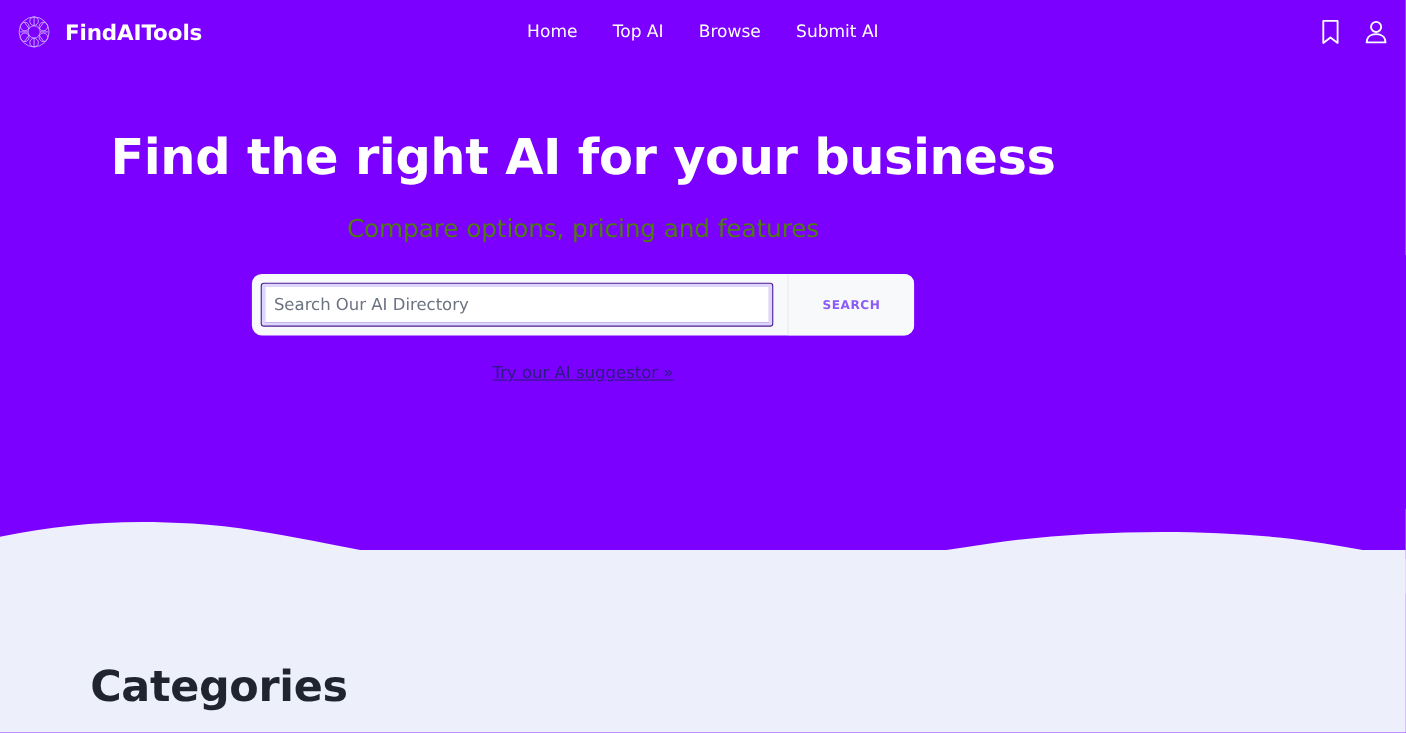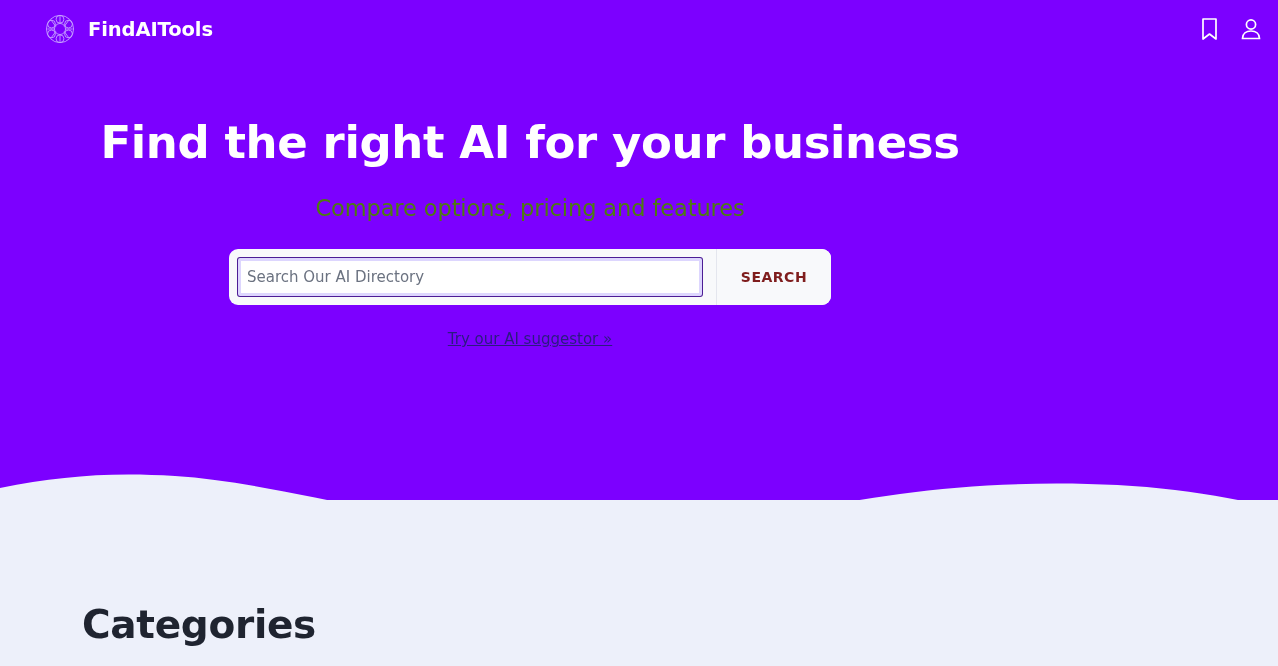--- a/index.html
+++ b/index.html
@@ -43,7 +43,6 @@
     display: flex;
     align-items: center;
     z-index: 5;
-    padding-left: 29px;
   }
 
   .brand {

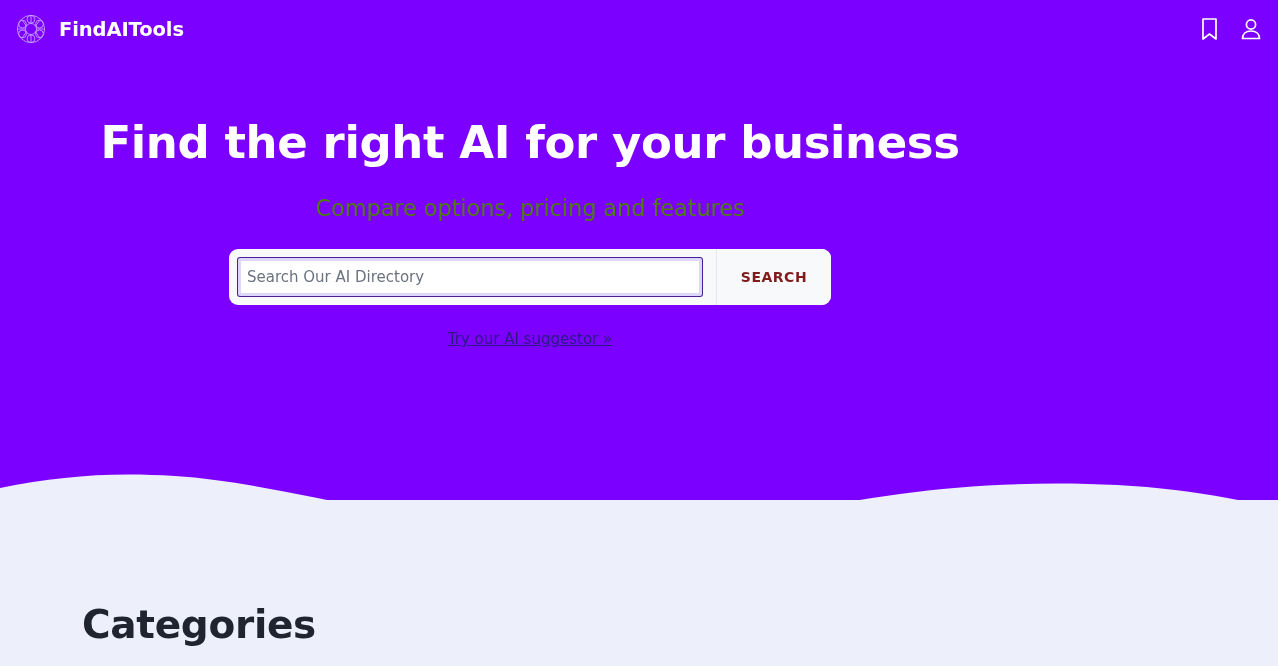--- a/index.html
+++ b/index.html
@@ -274,6 +274,14 @@
     <span class="brand-name">FindAITools</span>
   </a>
 
+  <nav class="nav">
+    <div class="nav-inner">
+      <a class="nav-link" href="#">Home</a>
+      <a class="nav-link" href="#">Top AI</a>
+      <a class="nav-link" href="#">Browse</a>
+      <a class="nav-link" href="#">Submit AI</a>
+    </div>
+  </nav>
 
   <div class="header-icons">
     <div class="icon-btn">

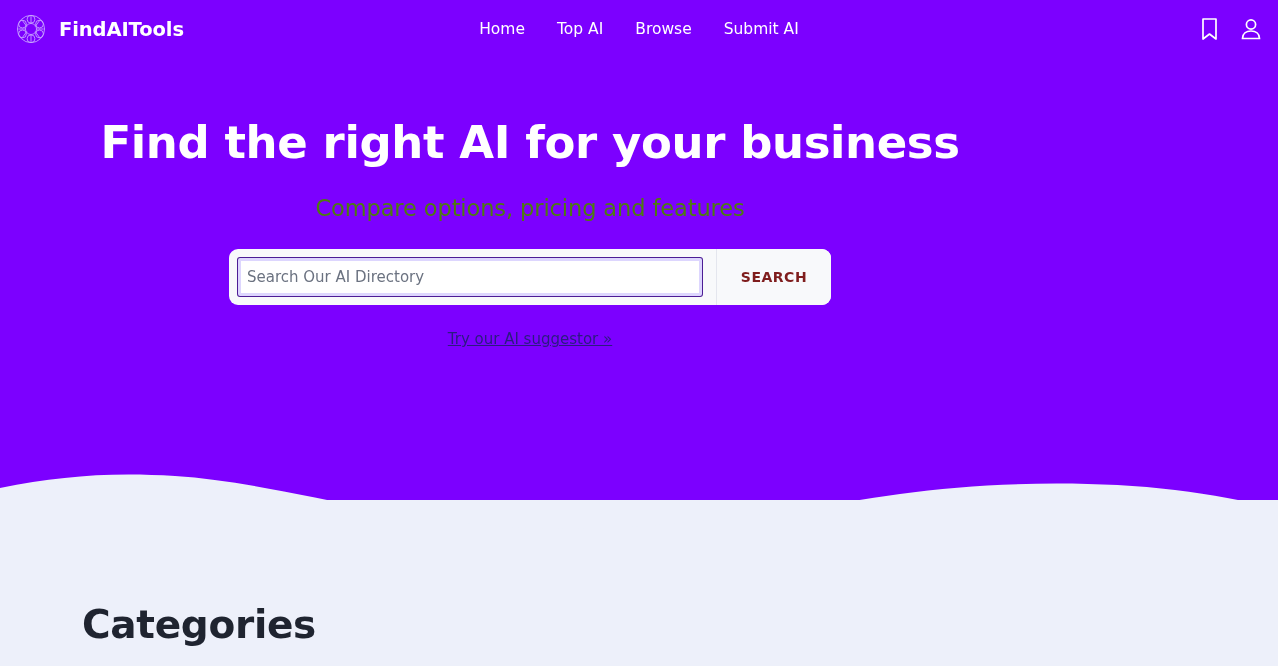--- a/index.html
+++ b/index.html
@@ -163,7 +163,7 @@
     width: 466px;
     height: 40px;
     background: #ffffff;
-    border: 2px solid #4c1d95;
+    border: 4px solid #4c1d95;
     outline: 3px solid #ddd6fe;
     outline-offset: -4px;
     border-radius: 3px;

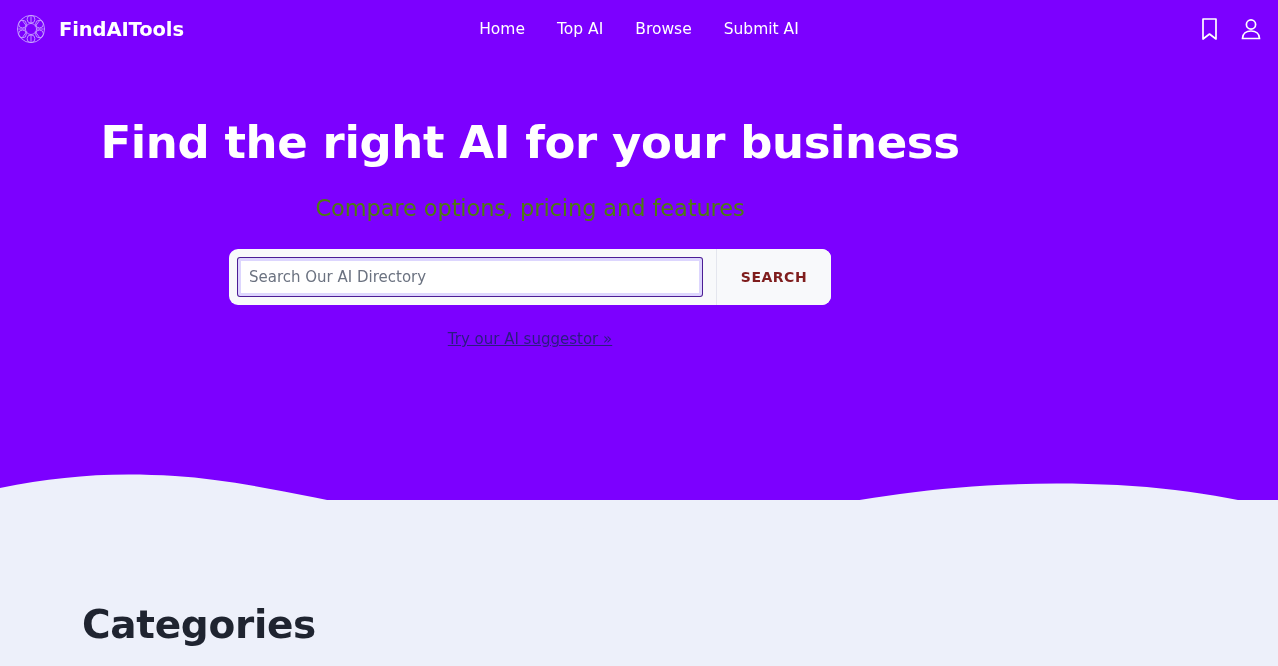--- a/index.html
+++ b/index.html
@@ -190,9 +190,9 @@
     height: 56px;
     background: #f8f9fb;
     border: none;
-    color: #7f1d1d;
+    color: #8b5cf6;
     font-family: "DejaVu Sans", sans-serif;
-    font-size: 14px;
+    font-size: 11px;
     font-weight: bold;
     letter-spacing: 0.5px;
     cursor: pointer;

